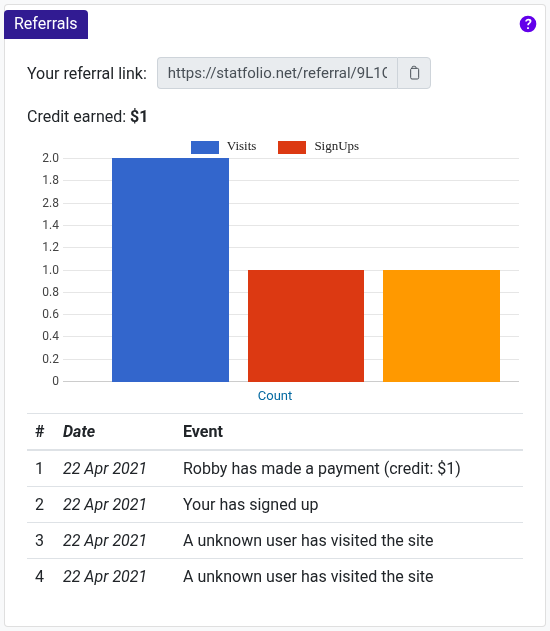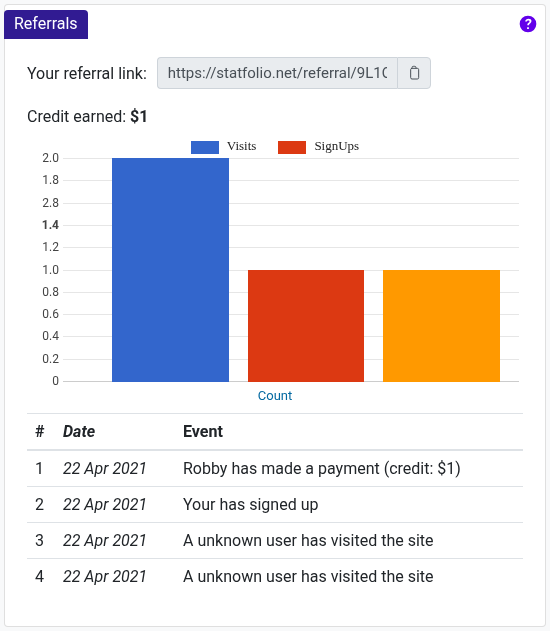--- a/index.html
+++ b/index.html
@@ -218,7 +218,7 @@
           <div class="gridline" style="top: 40%;"></div>
           <div class="ytick" style="top: 40%;">1.2</div>
           <div class="gridline" style="top: 30%;"></div>
-          <div class="ytick" style="top: 30%; font-weight: bold;">1.4</div>
+          <div class="ytick" style="top: 30%;">1.4</div>
           <div class="gridline" style="top: 20%;"></div>
           <div class="ytick" style="top: 20%;">2.8</div>
           <div class="gridline" style="top: 10%;"></div>

